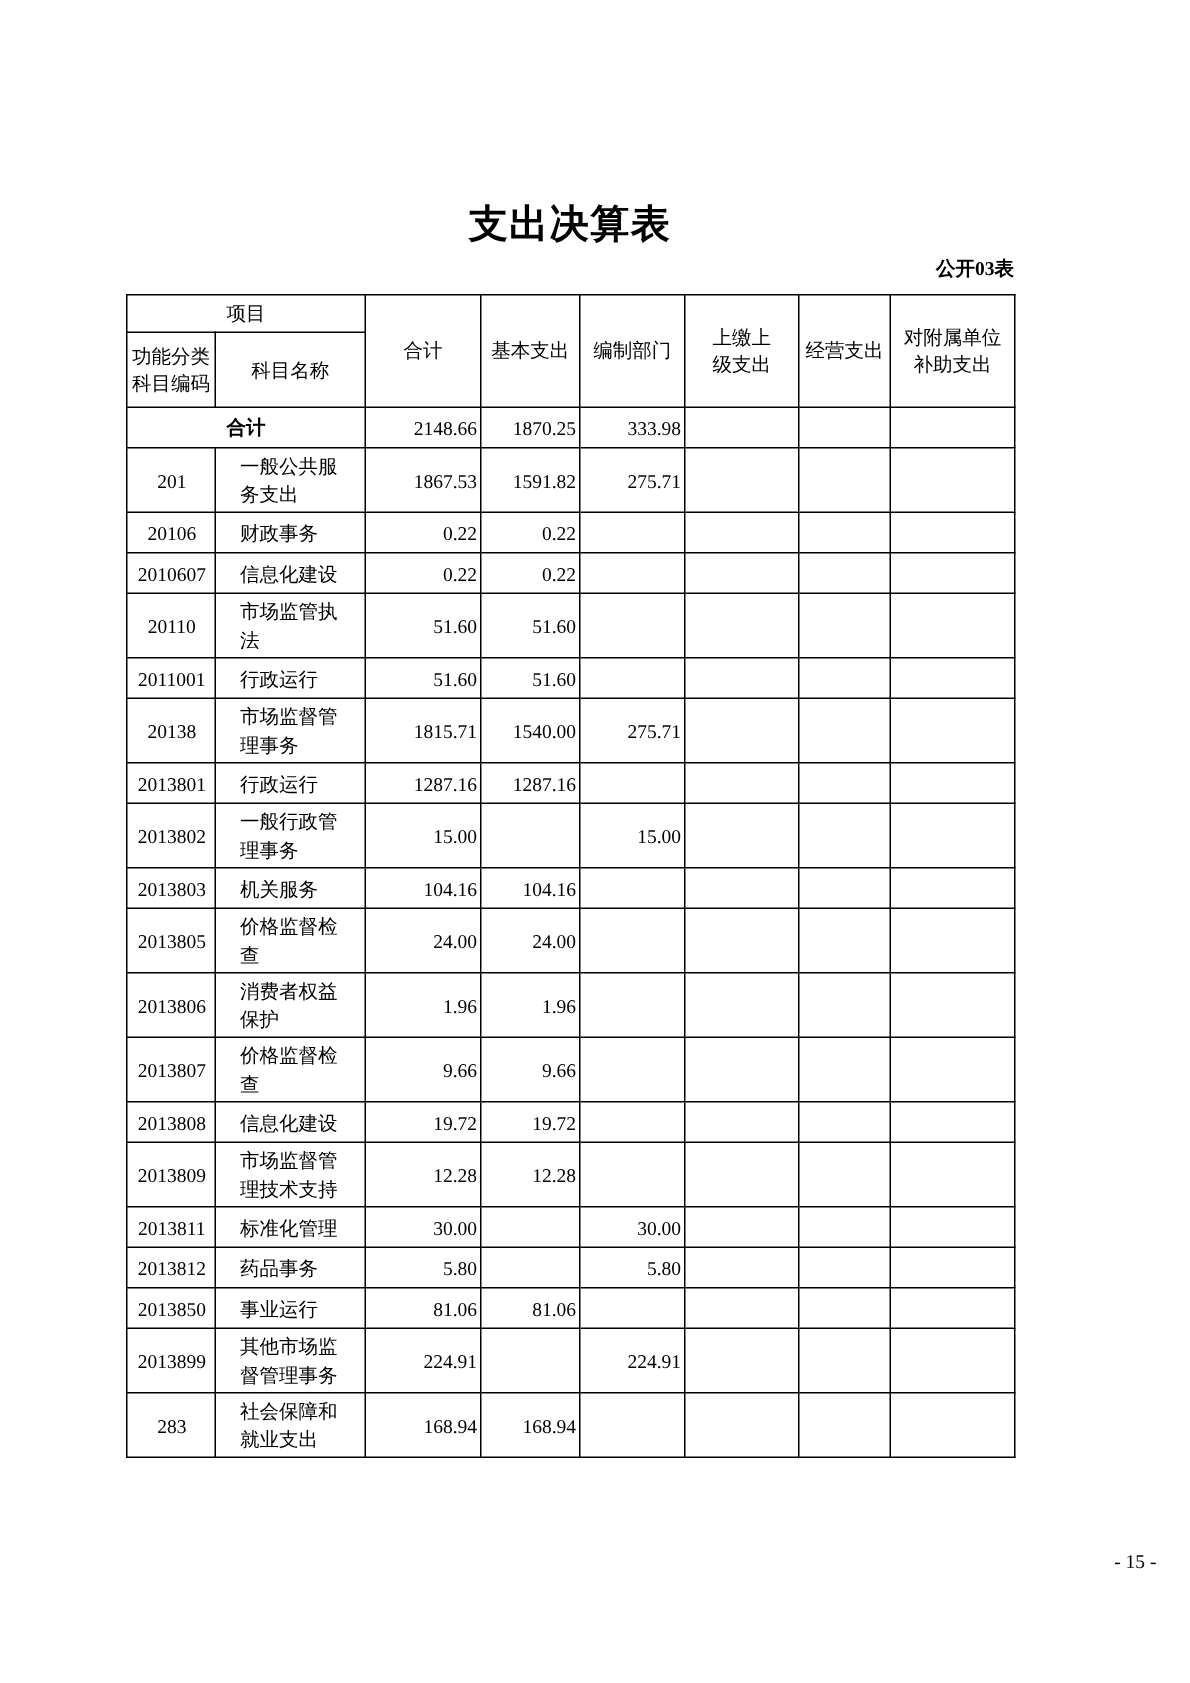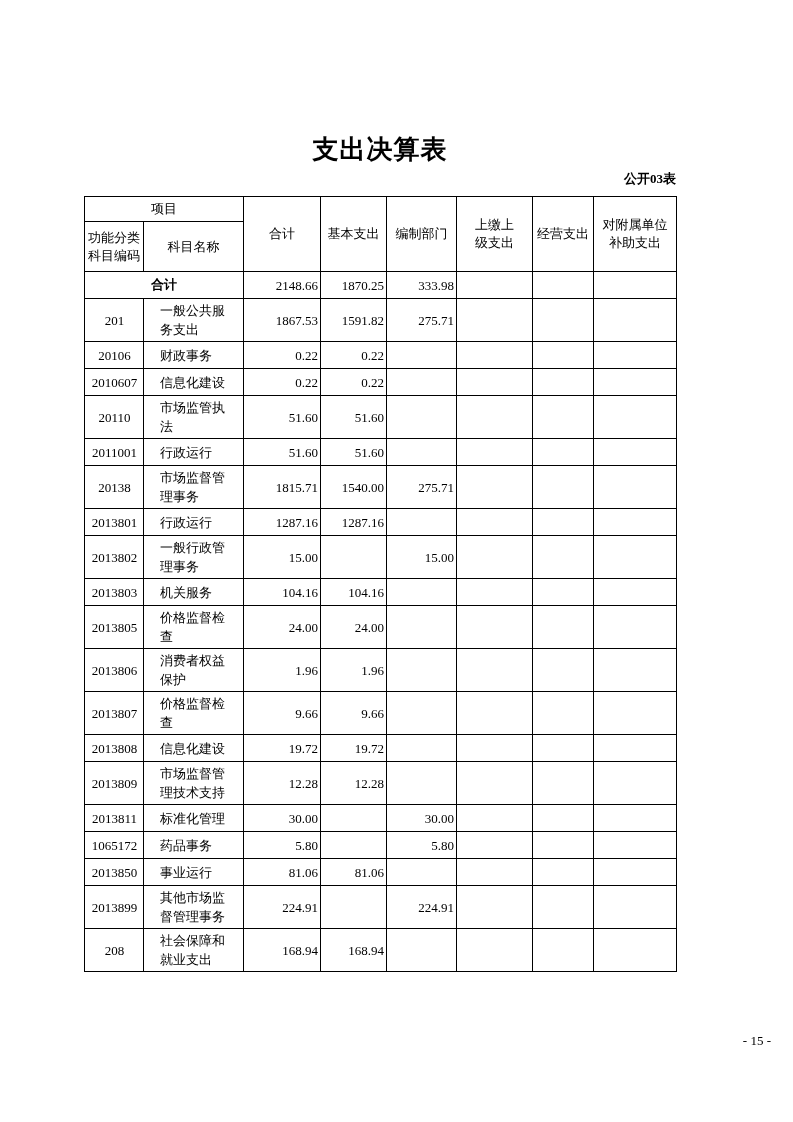--- a/index.html
+++ b/index.html
@@ -290,7 +290,7 @@
           <td class="num"></td>
         </tr>
         <tr>
-          <td class="code">1065172</td>
+          <td class="code">2013812</td>
           <td class="name">药品事务</td>
           <td class="num">5.80</td>
           <td class="num"></td>

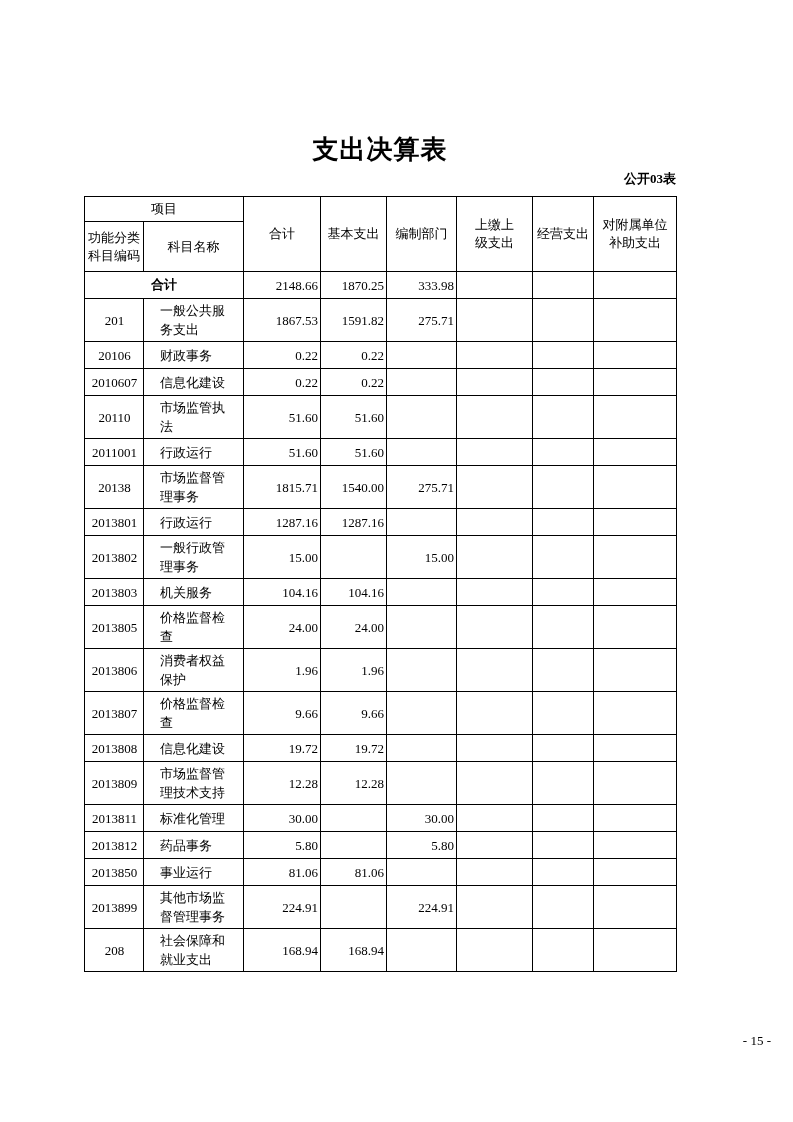--- a/index.html
+++ b/index.html
@@ -320,7 +320,7 @@
           <td class="num"></td>
         </tr>
         <tr>
-          <td class="code">208</td>
+          <td class="code">283</td>
           <td class="name">社会保障和就业支出</td>
           <td class="num">168.94</td>
           <td class="num">168.94</td>

